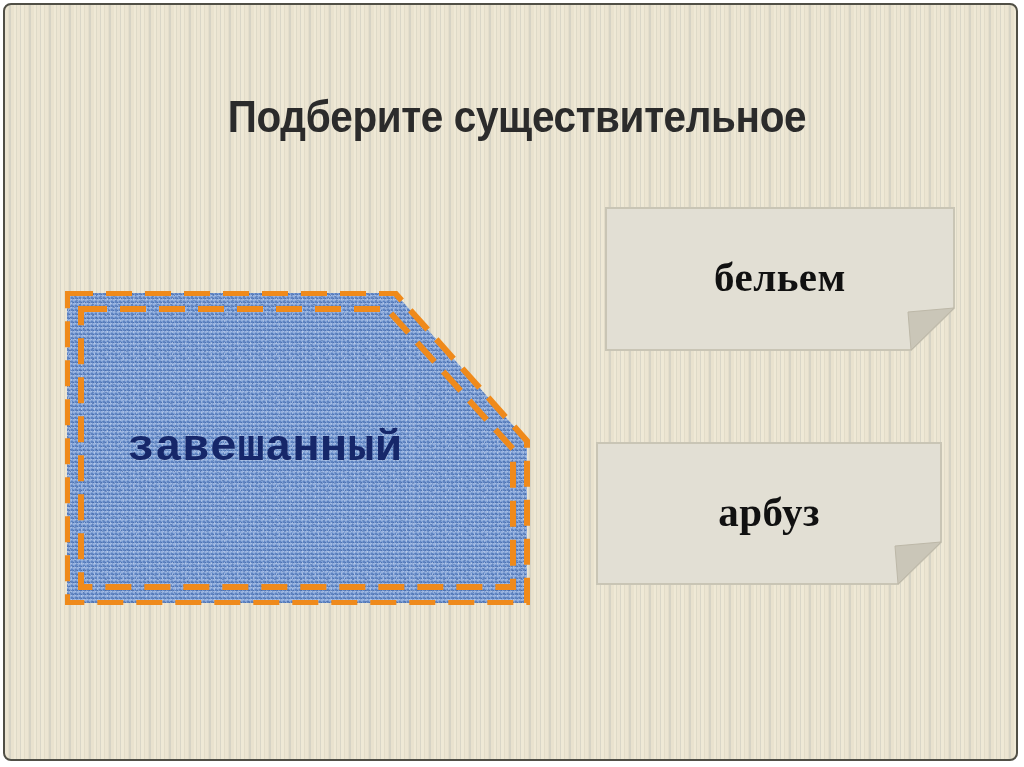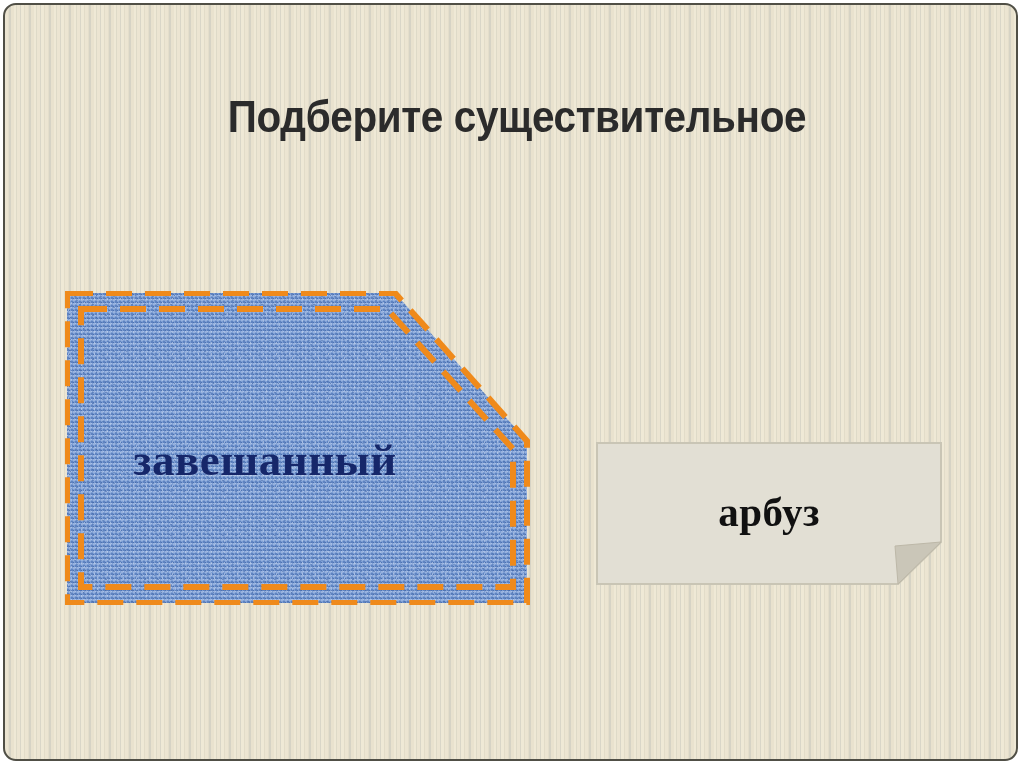--- a/index.html
+++ b/index.html
@@ -29,7 +29,7 @@
     height: 758px;
     box-sizing: border-box;
     border: 2px solid #504f46;
-    border-radius: 13px;
+    border-radius: 8px;
     overflow: hidden;
     background-color: #ece5d0;
     background-image:

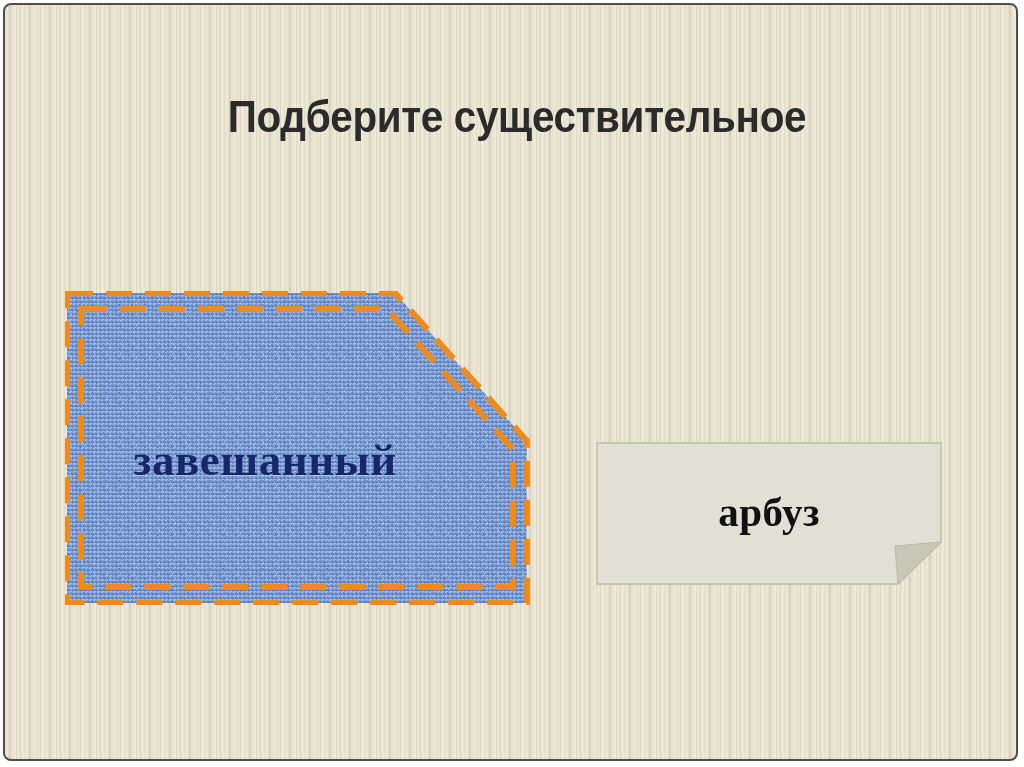--- a/index.html
+++ b/index.html
@@ -182,6 +182,13 @@
       <div class="denim-word">завешанный</div>
     </div>
 
+    <div class="card" id="card-belyem">
+      <svg class="card-svg" width="350" height="144" viewBox="0 0 350 144">
+        <path d="M 1,1 L 349,1 L 349,101 L 306,143 L 1,143 Z" fill="#e2dfd4" stroke="#c9c5b5" stroke-width="2"></path>
+        <path d="M 349,101 L 306,143 L 303,105 Z" fill="#cac6b8" stroke="#bdb8a8" stroke-width="1"></path>
+      </svg>
+      <div class="card-label">бельем</div>
+    </div>
 
     <div class="card" id="card-arbuz">
       <svg class="card-svg" width="346" height="143" viewBox="0 0 346 143">

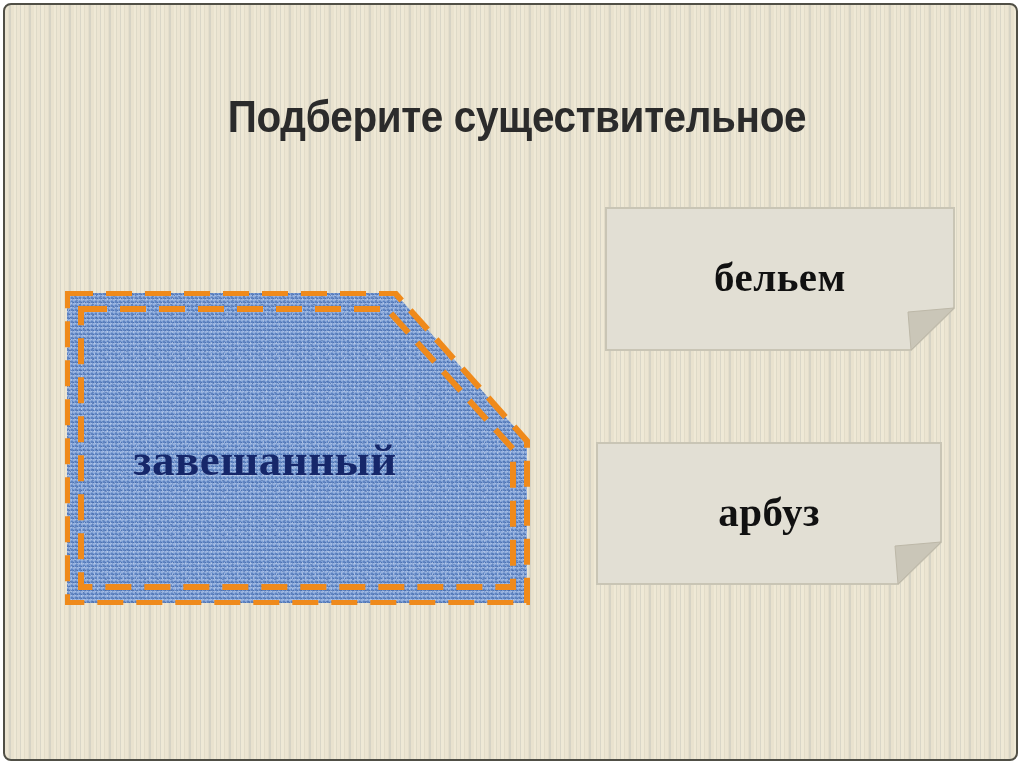--- a/index.html
+++ b/index.html
@@ -85,13 +85,13 @@
   .denim-word {
     position: absolute;
     left: 0;
-    top: 12px;
+    top: 0;
     width: 400px;
     height: 314px;
     display: flex;
     align-items: center;
     justify-content: center;
-    font-family: Liberation Serif, serif;
+    font-family: Liberation Mono, monospace;
     font-weight: bold;
     font-size: 45px;
     color: #16276a;

